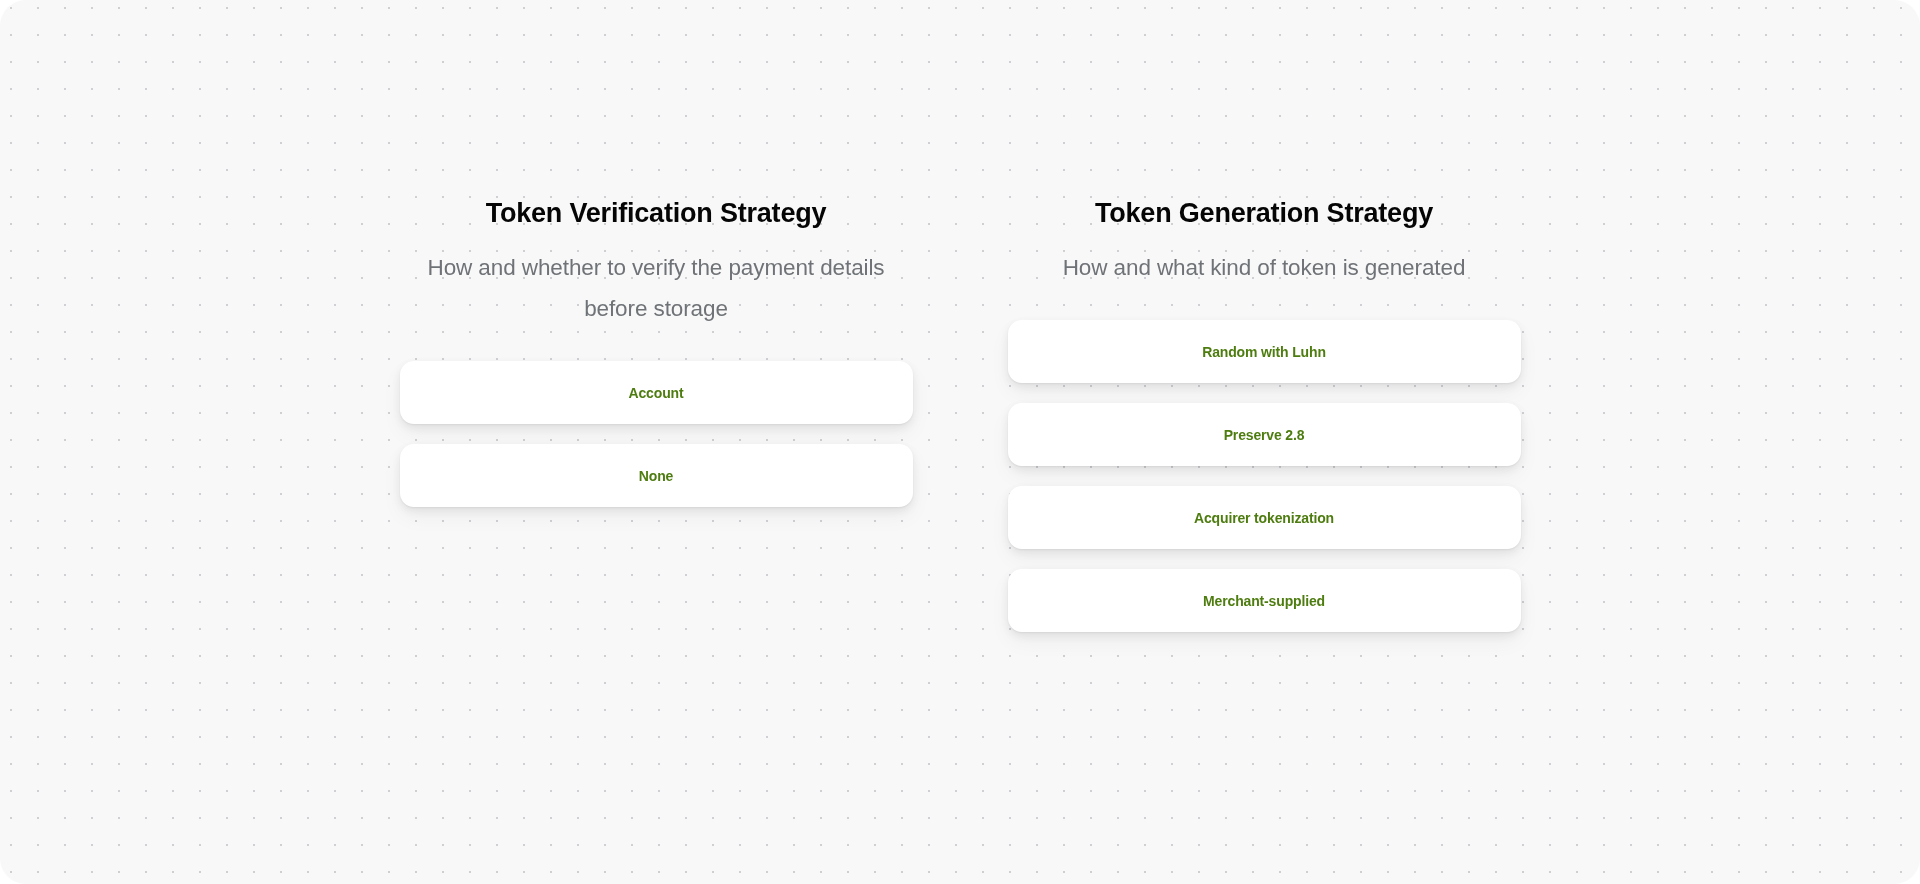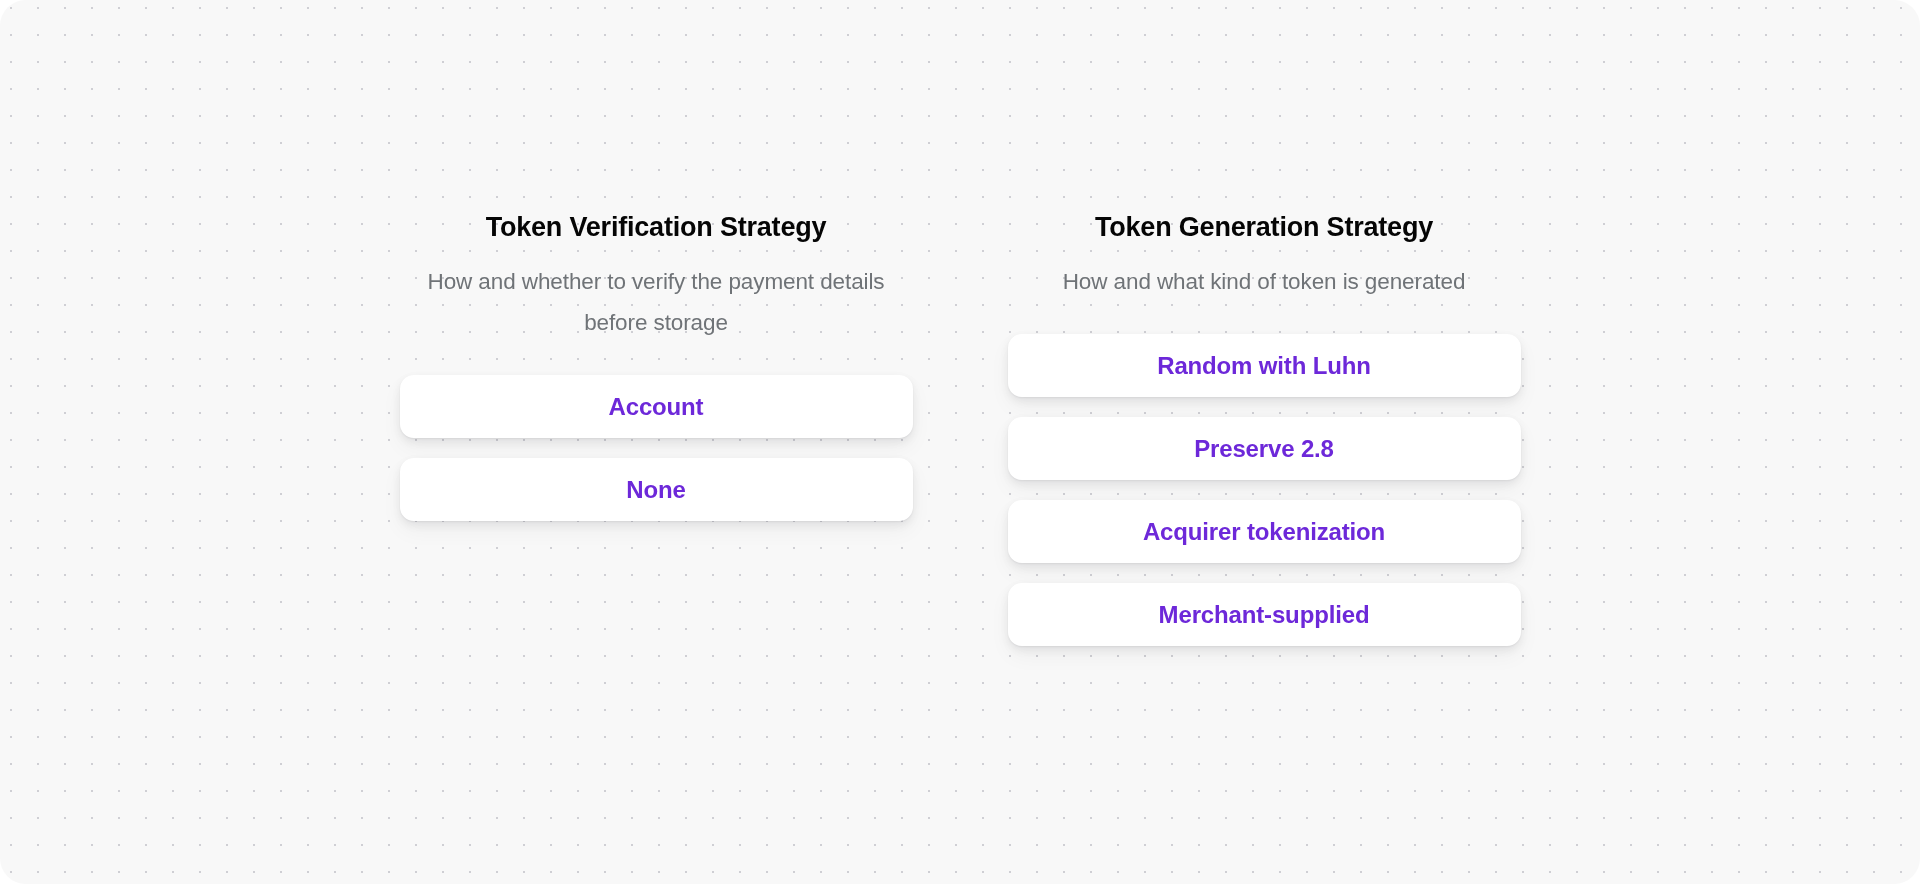--- a/index.html
+++ b/index.html
@@ -62,7 +62,7 @@
     color: #050505;
     letter-spacing: -0.2px;
     line-height: 34px;
-    margin: 14px;
+    margin: 0;
   }
 
   .col-subtitle {

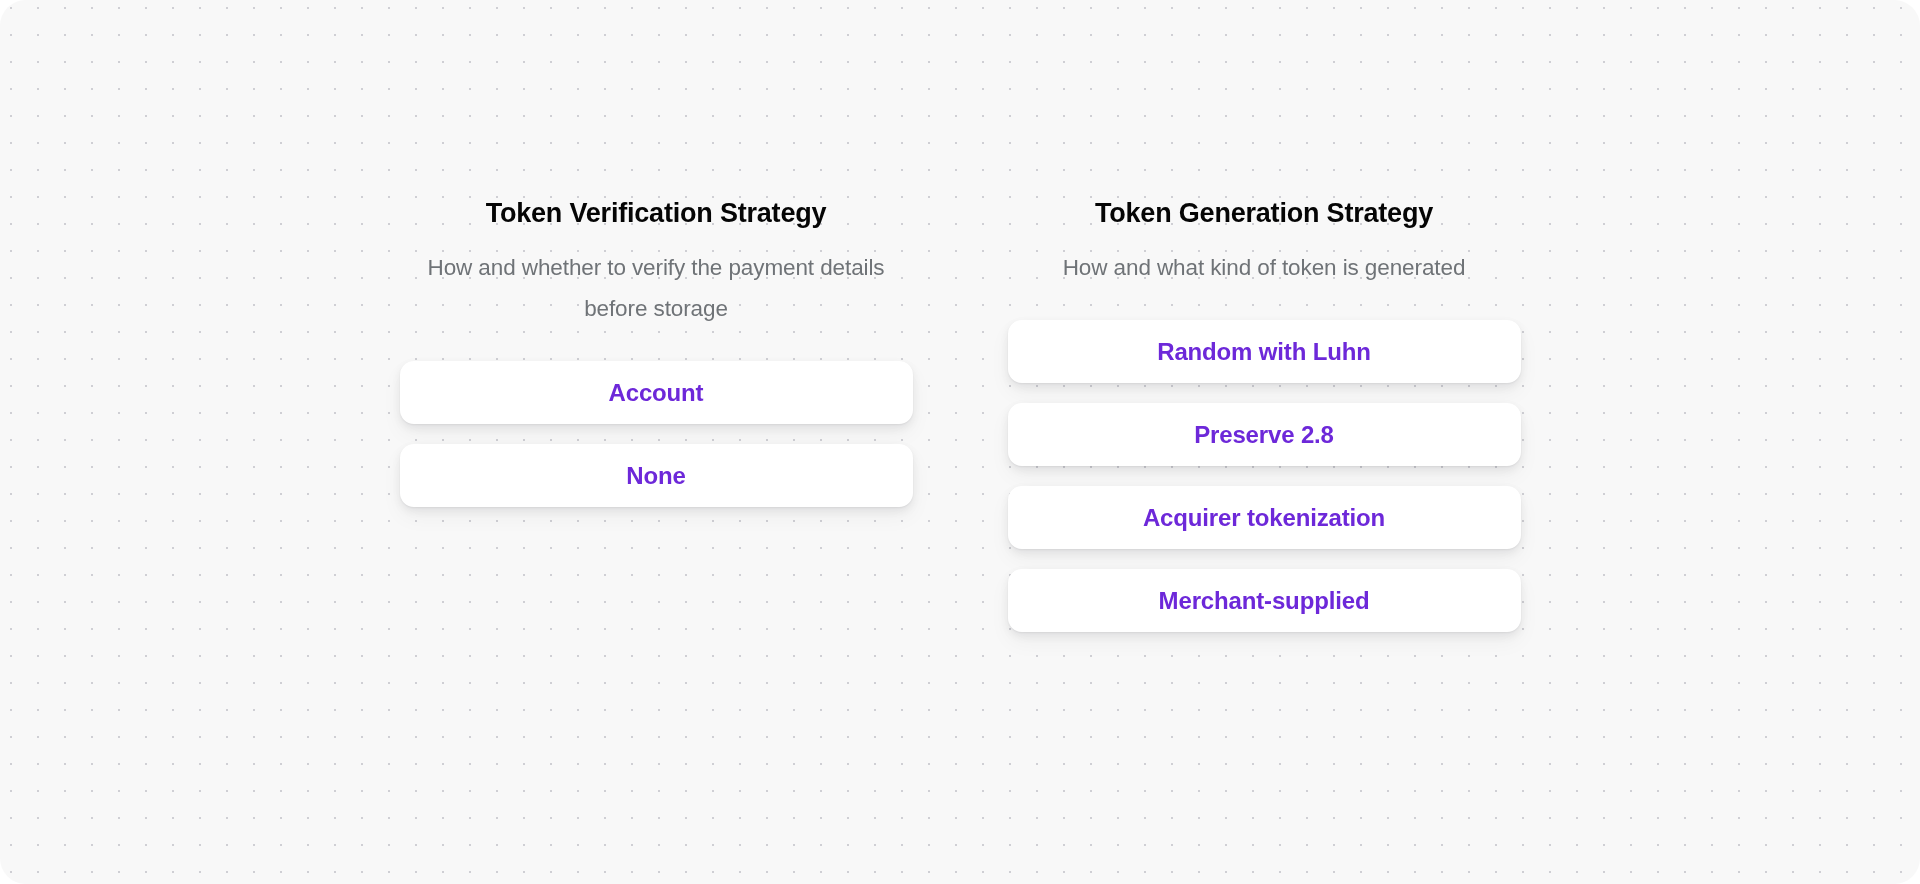--- a/index.html
+++ b/index.html
@@ -98,9 +98,9 @@
   }
 
   .card-label {
-    font-size: 24px;
+    font-size: 14px;
     font-weight: 700;
-    color: #6d28d9;
+    color: #4d7c0f;
     letter-spacing: -0.15px;
     line-height: 26px;
     text-align: center;

